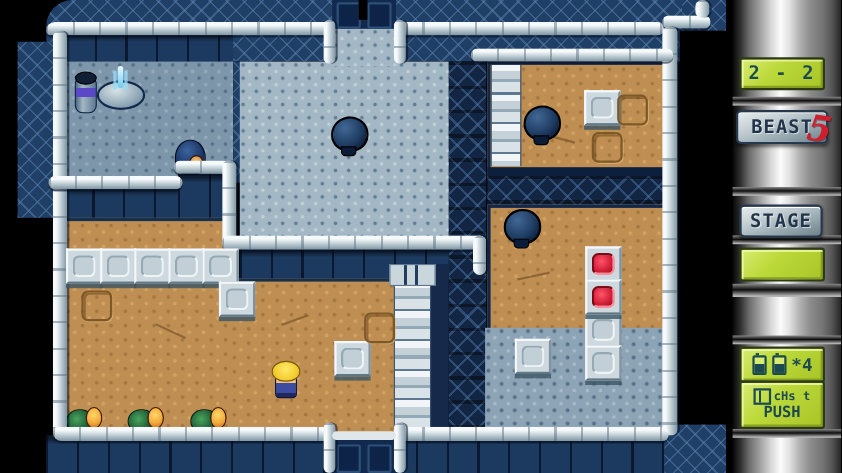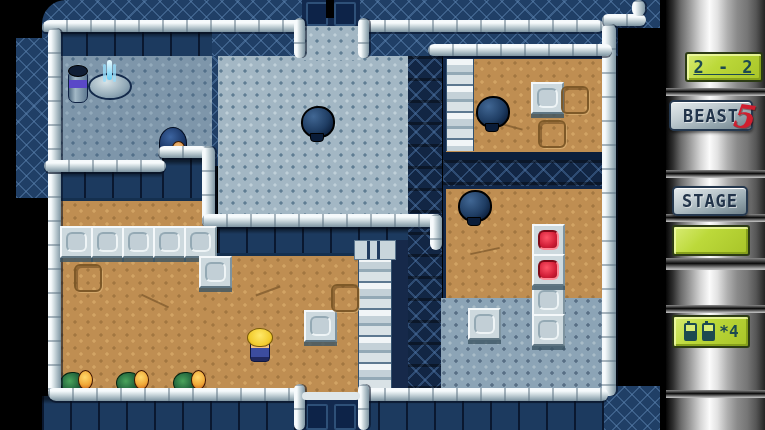--- a/index.html
+++ b/index.html
@@ -251,7 +251,7 @@
     <div class="ring" style="top:305px;"></div>
     <div class="ring" style="top:390px;"></div>
 
-    <div class="lcd" style="left:25px;top:52px;width:74px;height:26px;letter-spacing:2px;text-decoration:underline;">2 - 2</div>
+    <div class="lcd" style="left:12px;top:52px;width:74px;height:26px;letter-spacing:2px;">2 - 2</div>
 
     <div class="plaque" style="left:9px;top:100px;width:80px;height:27px;">BEAST</div>
     <div class="mark5" style="left:74px;top:98px;">5</div>

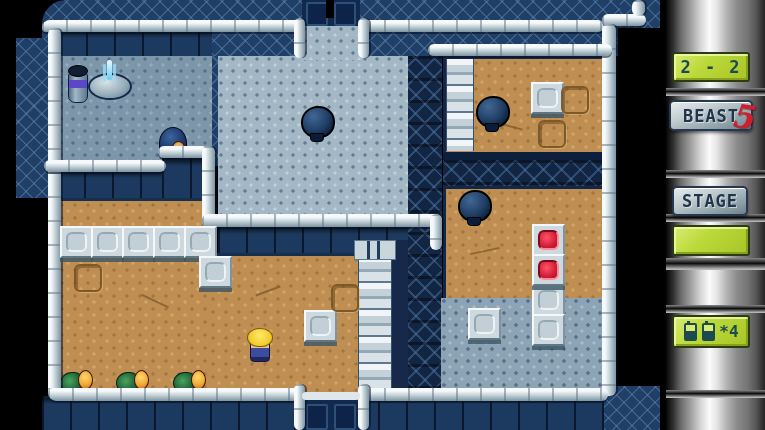--- a/index.html
+++ b/index.html
@@ -264,6 +264,13 @@
         <span class="battery"></span>
       <span>*4</span>
     </div>
+    <div class="lcd" style="left:12px;top:346px;width:74px;height:40px;flex-direction:column;font-size:14px;line-height:15px;">
+      <div class="iconrow">
+        <span class="tool-chip"></span>
+        <span style="font-size:11px;">cHs t</span>
+      </div>
+      <div>PUSH</div>
+    </div>
   </aside>
 </div>
 

